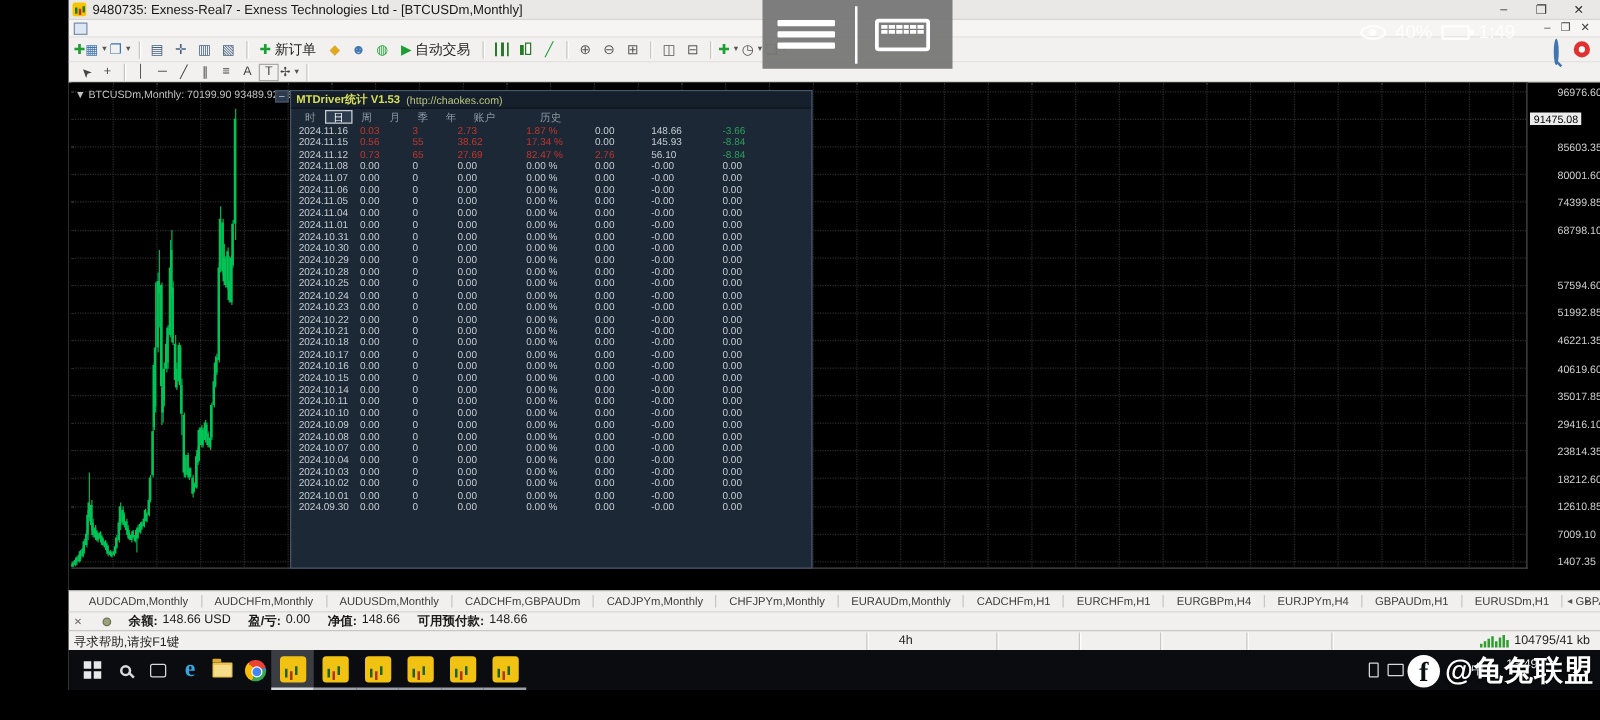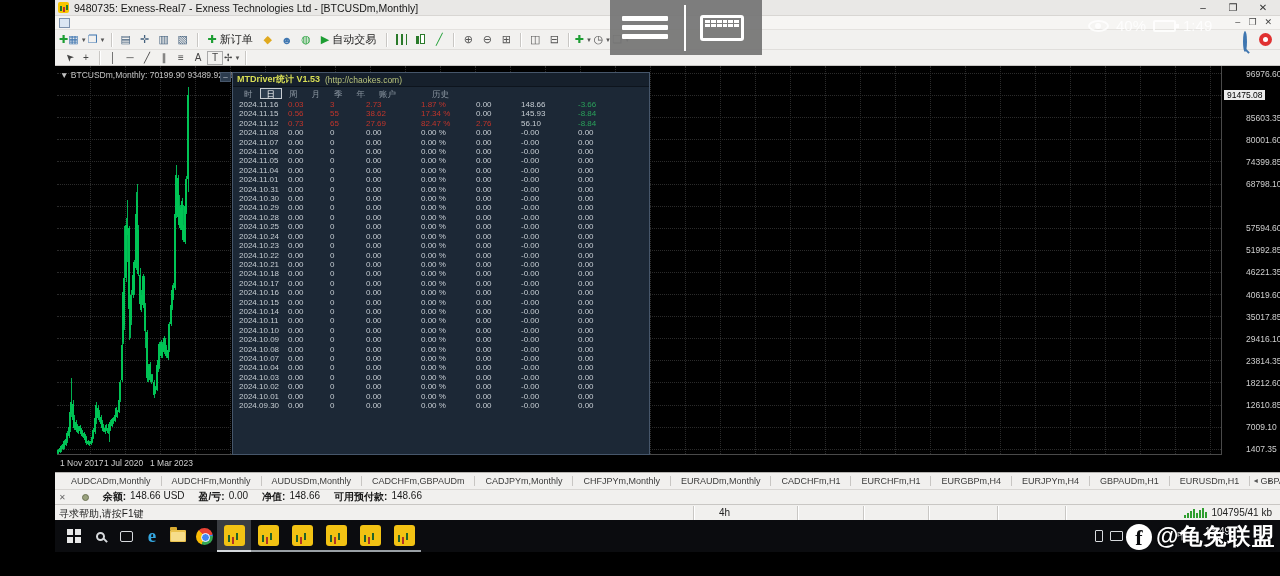--- a/index.html
+++ b/index.html
@@ -888,11 +888,6 @@
         <span class="plabel" style="top: 356.1px;">7009.10</span>
         <span class="plabel" style="top: 378.2px;">1407.35</span>
       </div>
-    <div class="time-axis" id="time-axis">
-        <span class="tlabel" style="left: 3px;">1 Nov 2017</span>
-        <span class="tlabel" style="left: 47px;">1 Jul 2020</span>
-        <span class="tlabel" style="left: 93px;">1 Mar 2023</span>
-      </div>
   </div>
 
   <div class="symtabs" id="symtabs">

